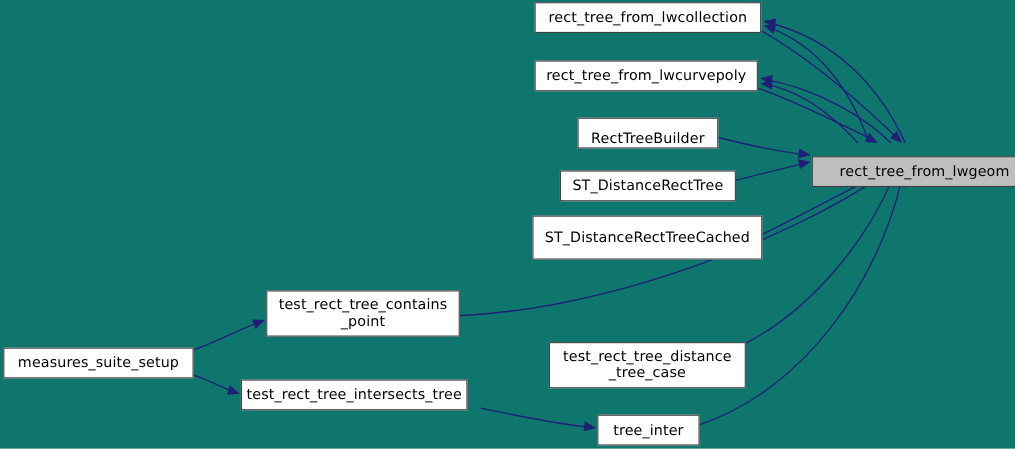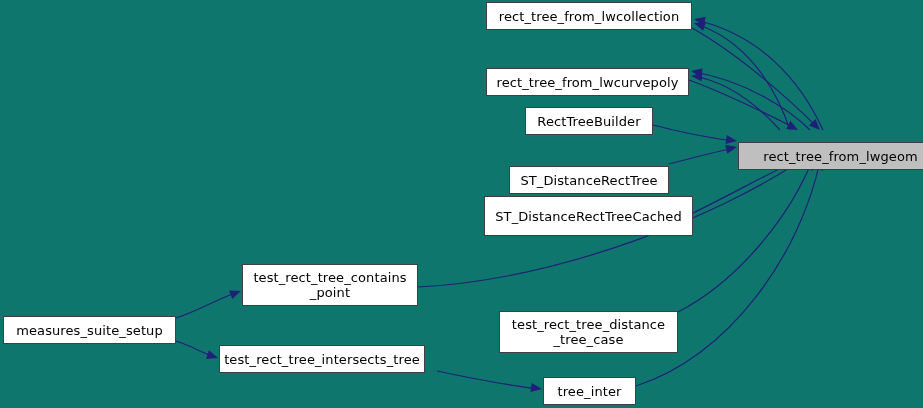--- a/index.html
+++ b/index.html
@@ -96,7 +96,7 @@
 
   <div id="nodes-layer">
       <div class="node" style="left: 486px; top: 2px; width: 206px; height: 28px;"><span class="node-label">rect_tree_from_lwcollection</span></div>
-      <div class="node" style="left: 486px; top: 55px; width: 203px; height: 28px; margin-top: 13px;"><span class="node-label">rect_tree_from_lwcurvepoly</span></div>
+      <div class="node" style="left: 486px; top: 55px; width: 203px; height: 28px;"><span class="node-label">rect_tree_from_lwcurvepoly</span></div>
       <div class="node" style="left: 525px; top: 107px; width: 128px; height: 28px;"><span class="node-label">RectTreeBuilder</span></div>
       <div class="node" style="left: 509px; top: 155px; width: 160px; height: 28px; margin-top: 11px;"><span class="node-label">ST_DistanceRectTree</span></div>
       <div class="node" style="left: 484px; top: 196px; width: 209px; height: 40px;"><span class="node-label">ST_DistanceRectTreeCached</span></div>

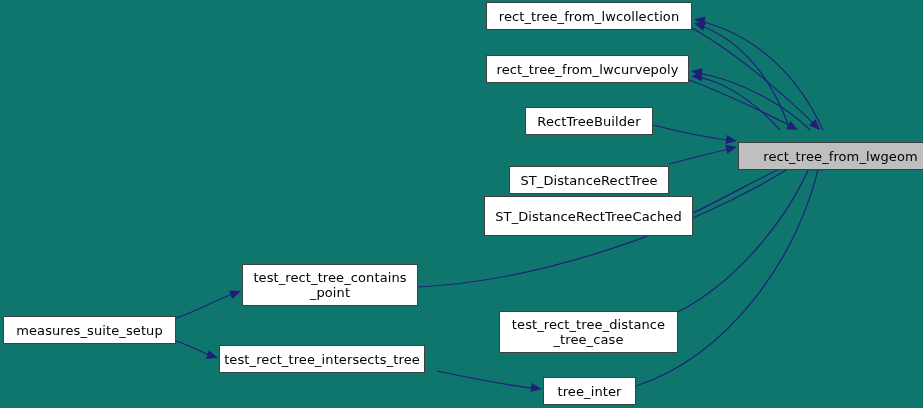--- a/index.html
+++ b/index.html
@@ -97,7 +97,7 @@
   <div id="nodes-layer">
       <div class="node" style="left: 486px; top: 2px; width: 206px; height: 28px;"><span class="node-label">rect_tree_from_lwcollection</span></div>
       <div class="node" style="left: 486px; top: 55px; width: 203px; height: 28px;"><span class="node-label">rect_tree_from_lwcurvepoly</span></div>
-      <div class="node" style="left: 525px; top: 107px; width: 128px; height: 28px;"><span class="node-label">RectTreeBuilder</span></div>
+      <div class="node" style="left: 525px; top: 107px; width: 128px; height: 28px; align-items: flex-end;"><span class="node-label">RectTreeBuilder</span></div>
       <div class="node" style="left: 509px; top: 155px; width: 160px; height: 28px; margin-top: 11px;"><span class="node-label">ST_DistanceRectTree</span></div>
       <div class="node" style="left: 484px; top: 196px; width: 209px; height: 40px;"><span class="node-label">ST_DistanceRectTreeCached</span></div>
       <div class="node" style="left: 242px; top: 264px; width: 176px; height: 42px;"><span class="node-label">test_rect_tree_contains

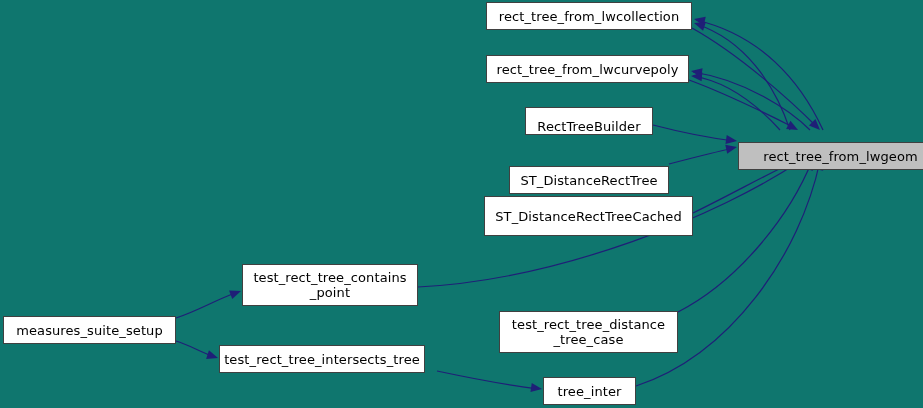--- a/index.html
+++ b/index.html
@@ -98,7 +98,7 @@
       <div class="node" style="left: 486px; top: 2px; width: 206px; height: 28px;"><span class="node-label">rect_tree_from_lwcollection</span></div>
       <div class="node" style="left: 486px; top: 55px; width: 203px; height: 28px;"><span class="node-label">rect_tree_from_lwcurvepoly</span></div>
       <div class="node" style="left: 525px; top: 107px; width: 128px; height: 28px; align-items: flex-end;"><span class="node-label">RectTreeBuilder</span></div>
-      <div class="node" style="left: 509px; top: 155px; width: 160px; height: 28px; margin-top: 11px;"><span class="node-label">ST_DistanceRectTree</span></div>
+      <div class="node" style="left: 509px; top: 155px; width: 160px; height: 28px;"><span class="node-label">ST_DistanceRectTree</span></div>
       <div class="node" style="left: 484px; top: 196px; width: 209px; height: 40px;"><span class="node-label">ST_DistanceRectTreeCached</span></div>
       <div class="node" style="left: 242px; top: 264px; width: 176px; height: 42px;"><span class="node-label">test_rect_tree_contains
 _point</span></div>

